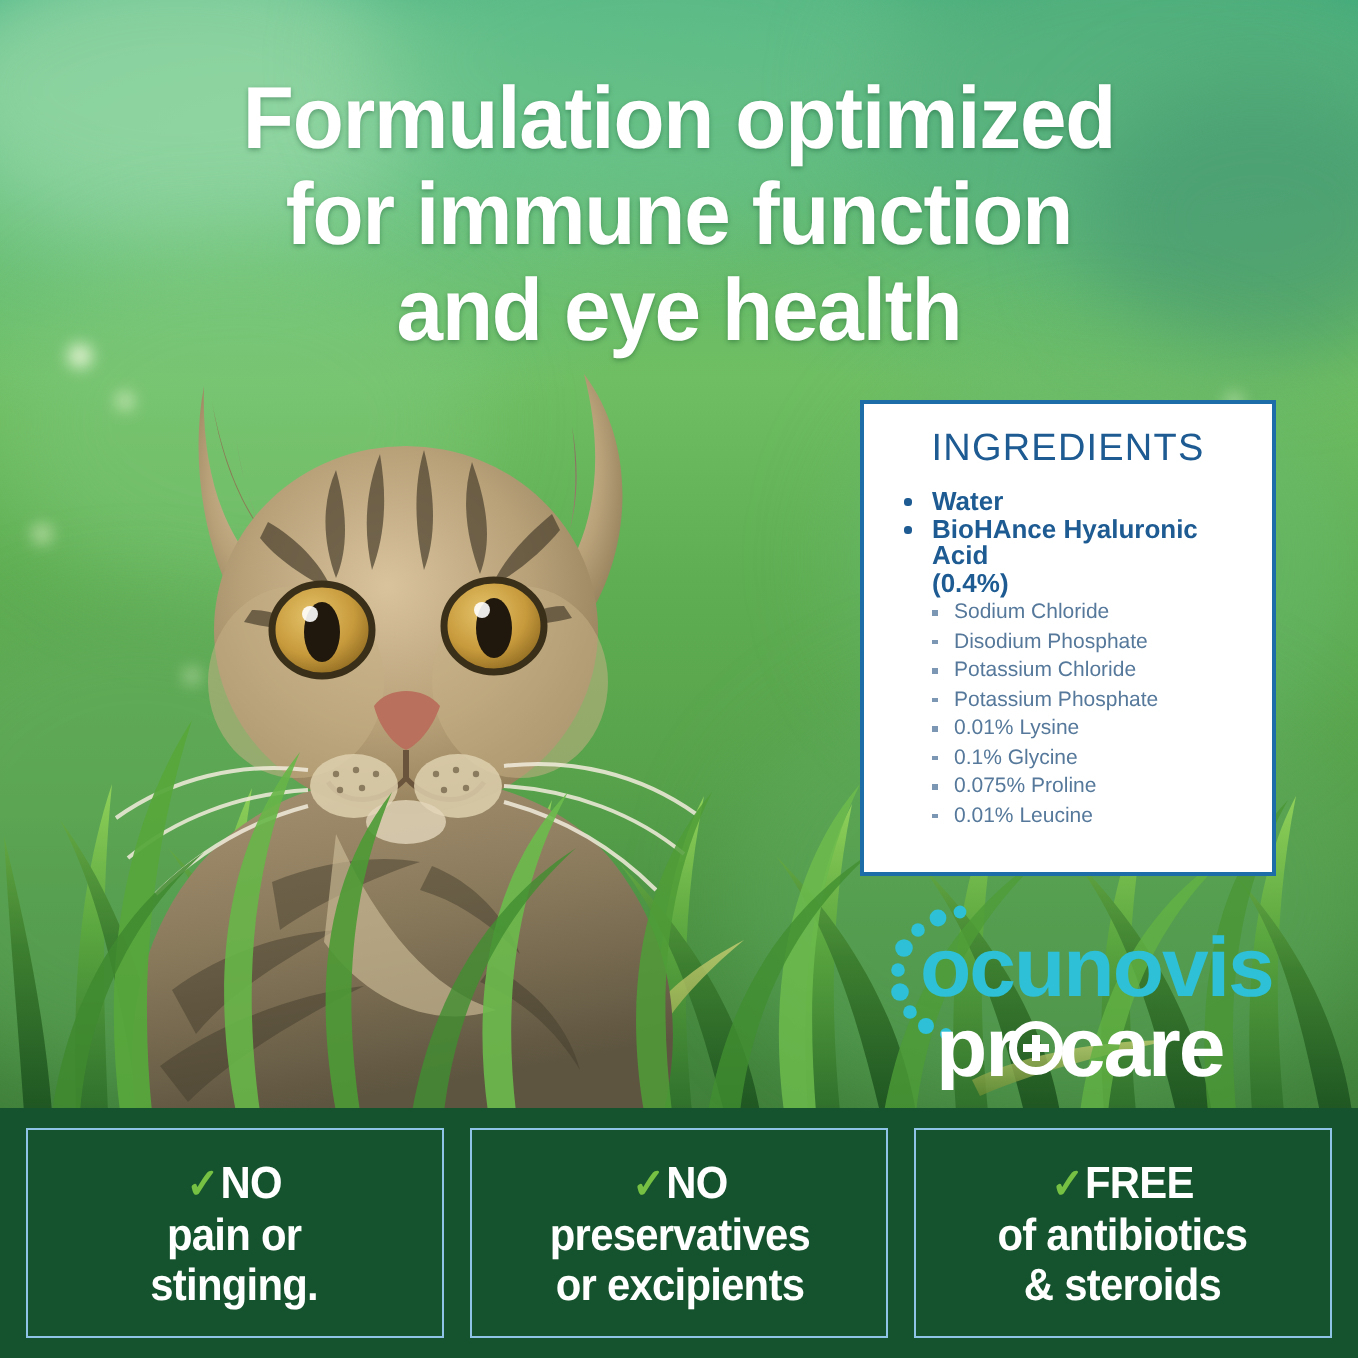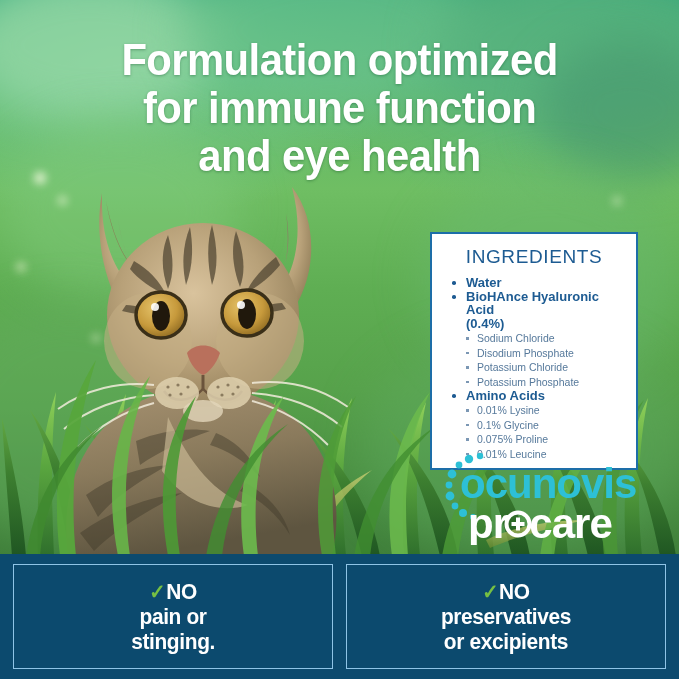--- a/index.html
+++ b/index.html
@@ -46,7 +46,6 @@
     background:#ffffff;border:2px solid #1d6ea8;
     box-sizing:border-box;z-index:7;
     padding:10px 8px 6px 8px;
-    margin-top:32px;
   }
   .ing-title{
     text-align:center;color:#1d5b92;

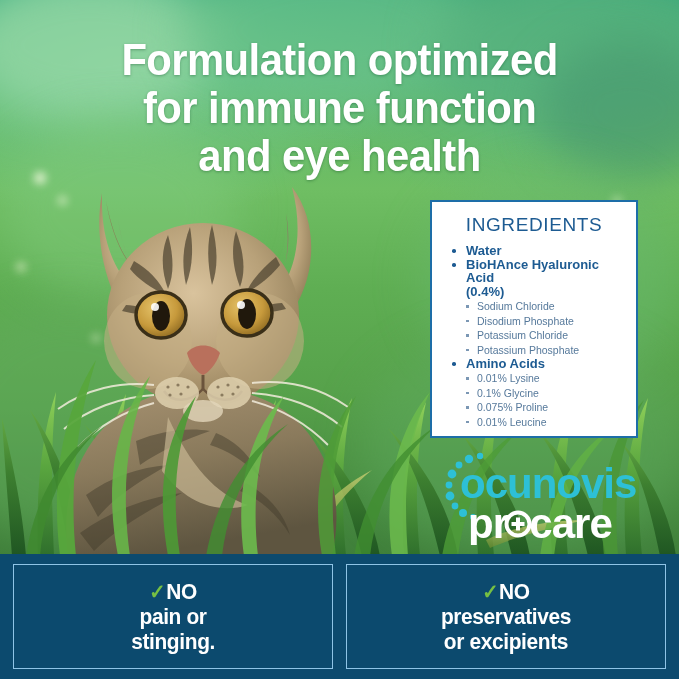--- a/index.html
+++ b/index.html
@@ -292,7 +292,6 @@
       <li class="ing-l2">Disodium Phosphate</li>
       <li class="ing-l2">Potassium Chloride</li>
       <li class="ing-l2">Potassium Phosphate</li>
-      <li class="ing-l1">Amino Acids</li>
       <li class="ing-l2">0.01% Lysine</li>
       <li class="ing-l2">0.1% Glycine</li>
       <li class="ing-l2">0.075% Proline</li>

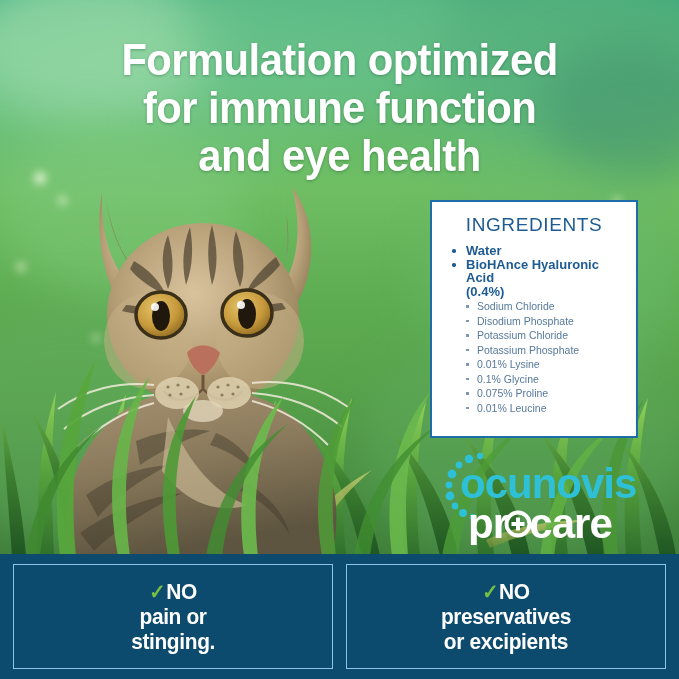--- a/index.html
+++ b/index.html
@@ -77,7 +77,7 @@
   
   .band{
     position:absolute;left:0;top:554px;width:679px;height:125px;
-    background:#0c4a6e;z-index:8;
+    background:#14532d;z-index:8;
   }
   .boxes{
     position:absolute;left:0;top:0;width:679px;height:125px;

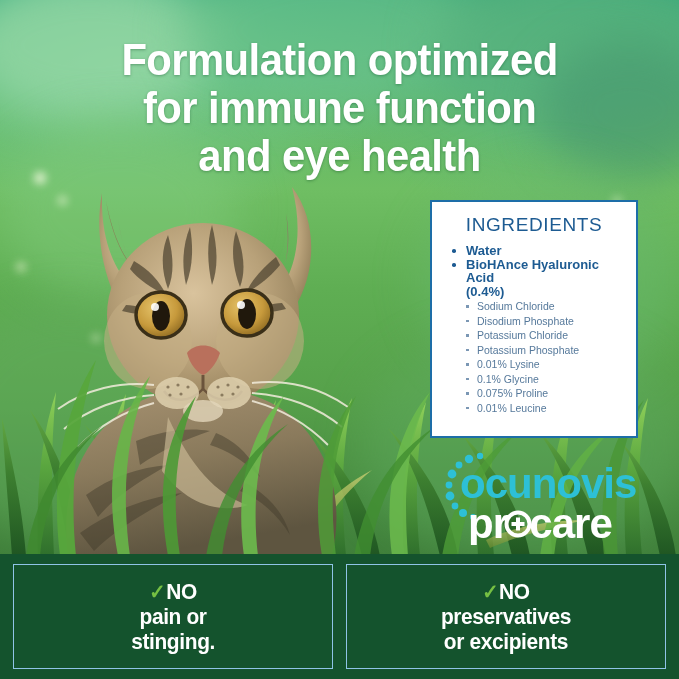--- a/index.html
+++ b/index.html
@@ -347,6 +347,15 @@
         </div>
       </div>
 
+      <div class="fbox">
+        <div class="inner">
+          <div class="l1">
+            <span class="chk">✓</span><span>FREE</span>
+          </div>
+          <div class="l2">of antibiotics</div>
+          <div class="l3">&amp; steroids</div>
+        </div>
+      </div>
 
     </div>
   </div>

